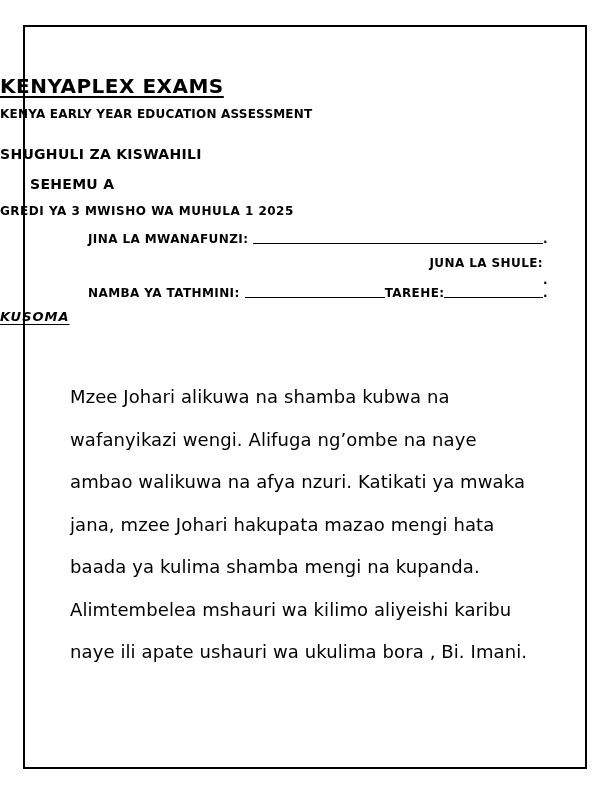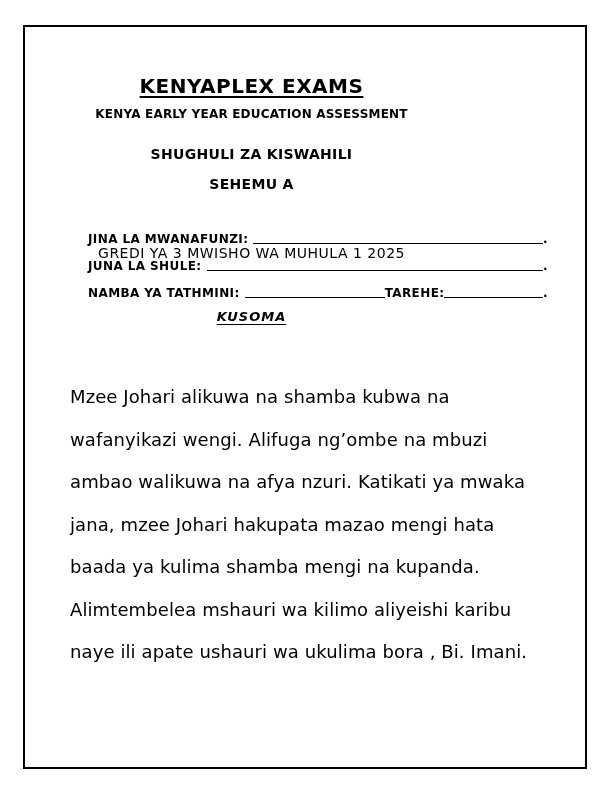--- a/index.html
+++ b/index.html
@@ -26,9 +26,9 @@
   }
   .center-line {
     position: absolute;
-    left: 8px;
+    left: 0;
     width: 487px;
-    text-align: center;
+    text-align: left;
     white-space: nowrap;
   }
   .exam-title {

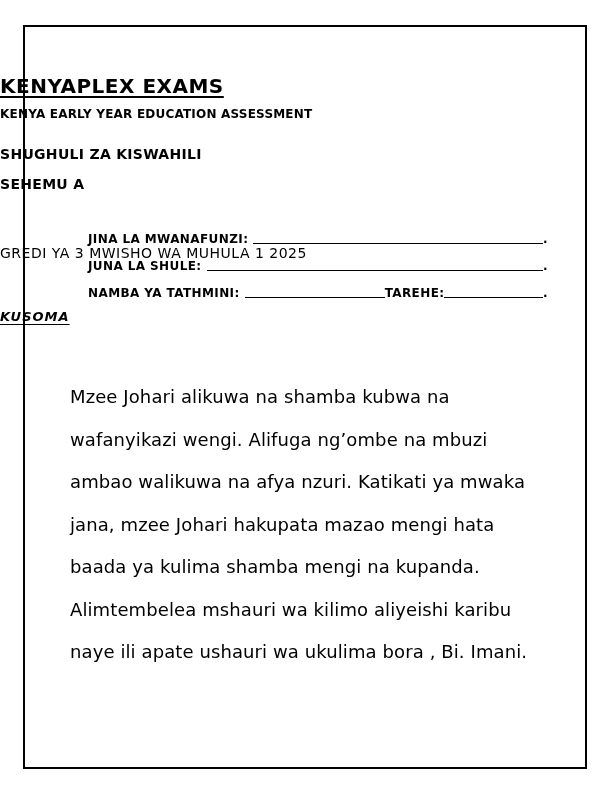--- a/index.html
+++ b/index.html
@@ -56,6 +56,7 @@
     font-size: 14px;
     font-weight: bold;
     letter-spacing: 0.3px;
+    padding-left: 30px;
   }
   .grade-line {
     top: 204px;

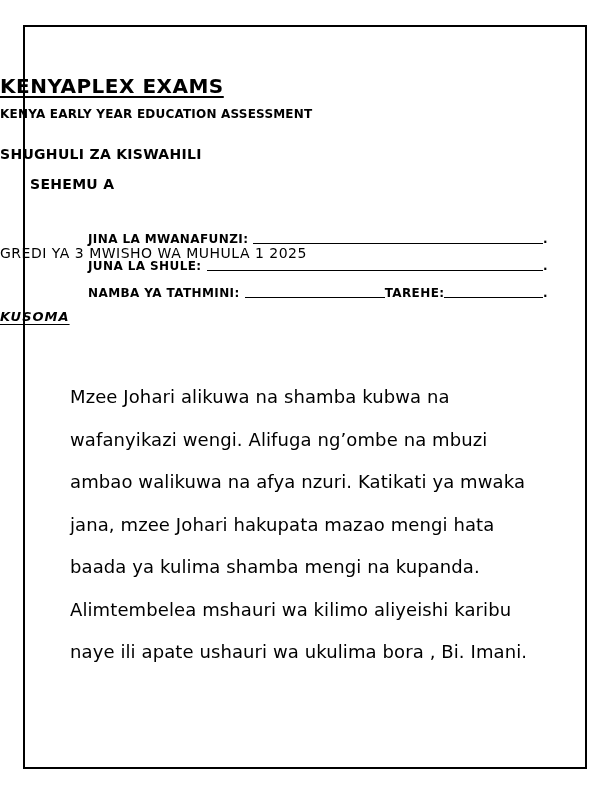--- a/index.html
+++ b/index.html
@@ -60,10 +60,9 @@
   }
   .grade-line {
     top: 204px;
-    font-size: 14px;
-    font-weight: normal;
+    font-size: 12px;
+    font-weight: bold;
     letter-spacing: 0.5px;
-    margin-top: 41px;
   }
   .form-row {
     position: absolute;

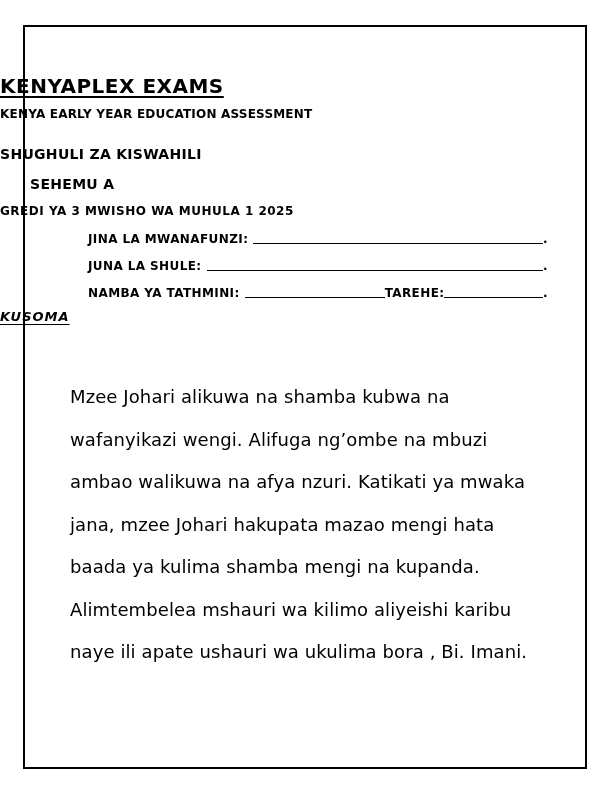--- a/index.html
+++ b/index.html
@@ -91,7 +91,7 @@
   .fill-grow { flex: 1 1 auto; }
   .fill-fixed { flex: 0 0 140px; }
   .row-1 { top: 229px; }
-  .row-2 { top: 256px; }
+  .row-2 { top: 256px; flex-direction: column; }
   .row-3 { top: 283px; }
   .terminator { flex: 0 0 auto; }
   .reading-heading {

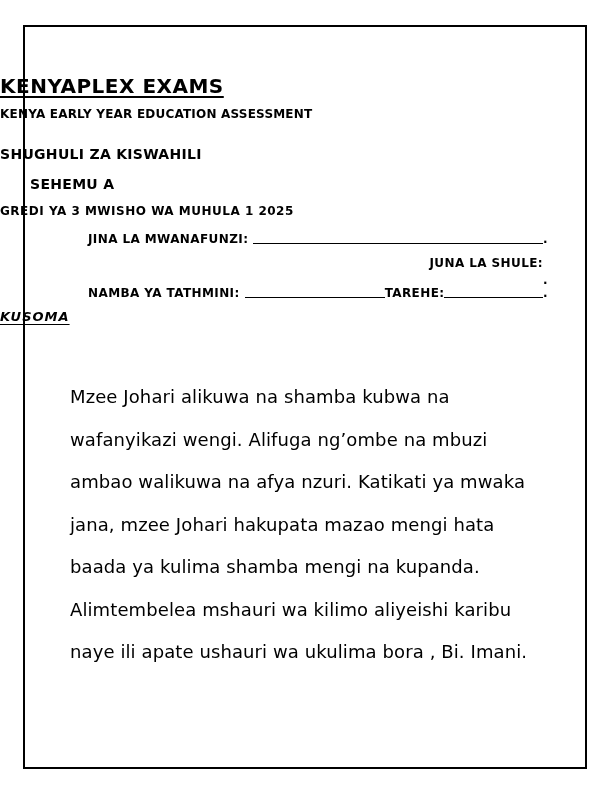--- a/index.html
+++ b/index.html
@@ -156,7 +156,7 @@
 
   <div class="passage">
       <div class="passage-line">Mzee Johari alikuwa na shamba kubwa na</div>
-      <div class="passage-line">wafanyikazi wengi. Alifuga ng’ombe na mbuzi</div>
+      <div class="passage-line">wafanyikazi wengi. Alifuga ng’ombe na naye</div>
       <div class="passage-line">ambao walikuwa na afya nzuri. Katikati ya mwaka</div>
       <div class="passage-line">jana, mzee Johari hakupata mazao mengi hata</div>
       <div class="passage-line">baada ya kulima shamba mengi na kupanda.</div>

